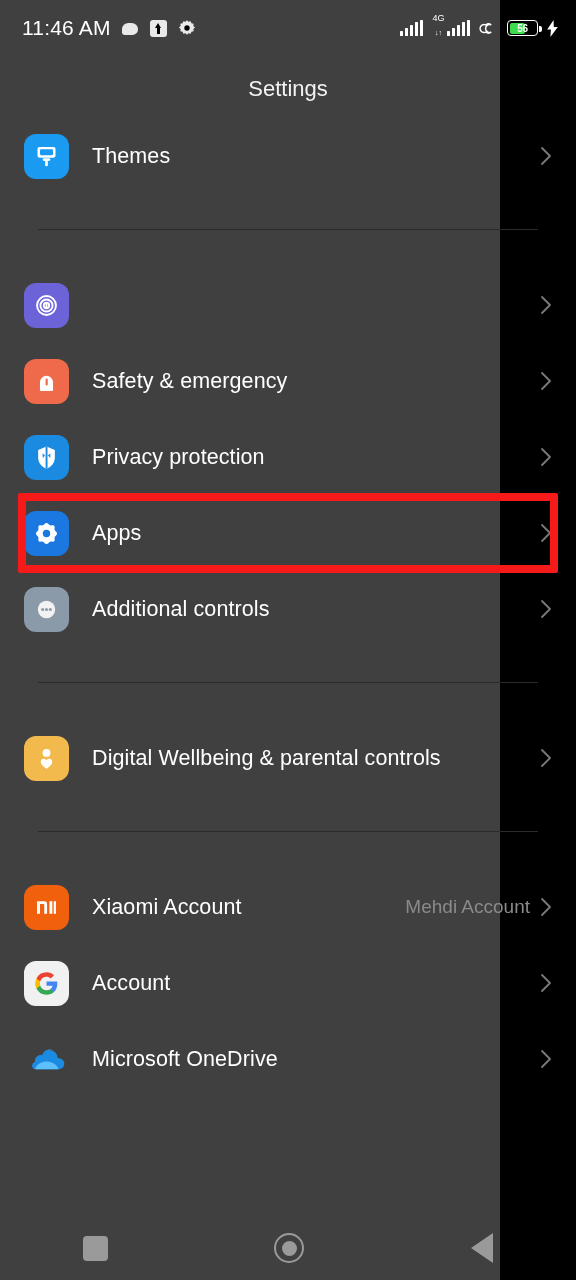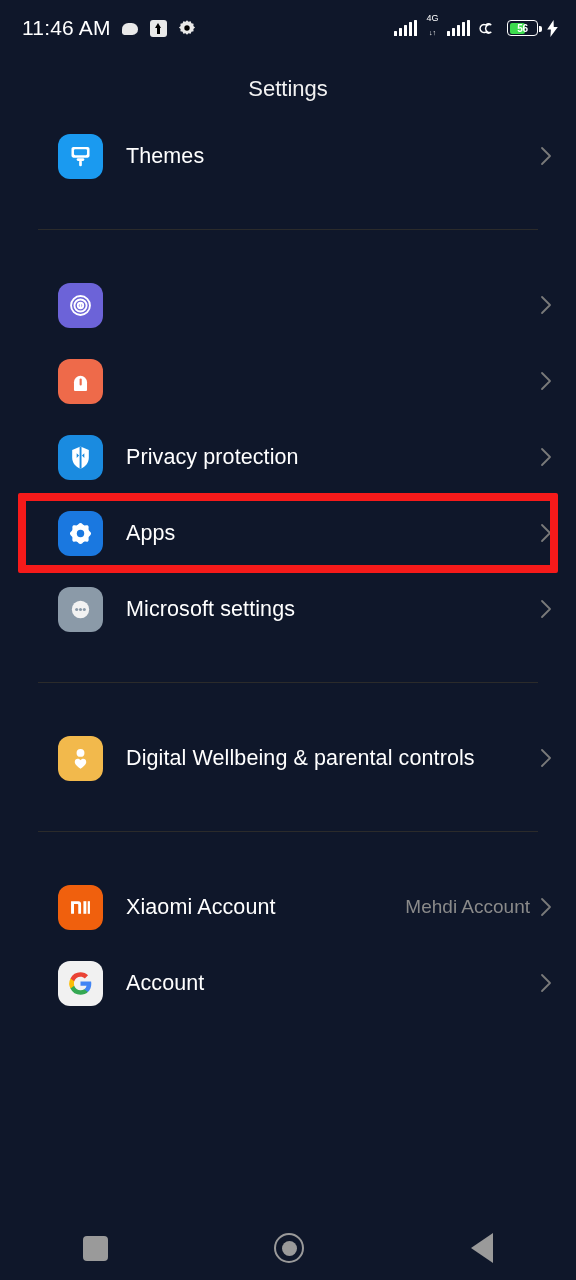--- a/index.html
+++ b/index.html
@@ -9,7 +9,7 @@
     font-family:"Liberation Sans", sans-serif;
     overflow:hidden;
   }
-  #screen { position:relative; width:576px; height:1280px; background:#0f172a; }
+  #screen { position:relative; width:500px; height:1280px; background:#404040; }
 
   
   .statusbar {

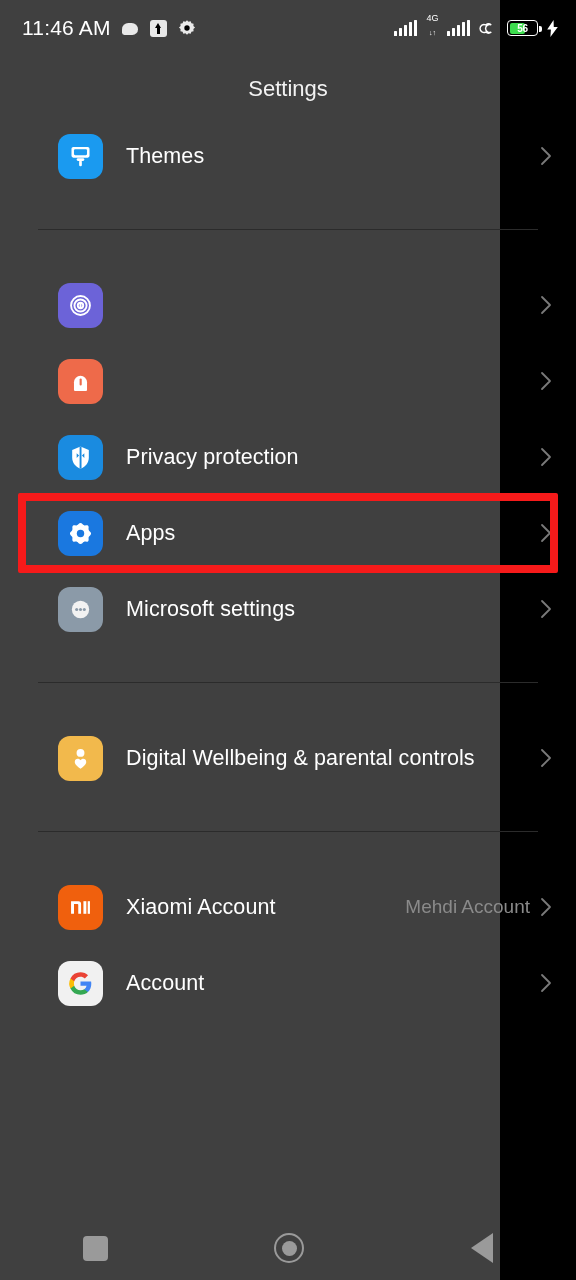--- a/index.html
+++ b/index.html
@@ -53,7 +53,7 @@
   .bars i:nth-child(3){ height:11px; }
   .bars i:nth-child(4){ height:14px; }
   .bars i:nth-child(5){ height:16px; }
-  .sig-group { display:flex; align-items:flex-end; gap:8px; }
+  .sig-group { display:flex; align-items:flex-end; gap:2px; }
   .net-label { color:#fff; font-size:9px; line-height:1; margin-bottom:6px; }
   .net-wrap { display:flex; flex-direction:column; align-items:center; justify-content:flex-end; height:16px; }
   .net-sub { font-size:7px; color:#fff; line-height:1; }

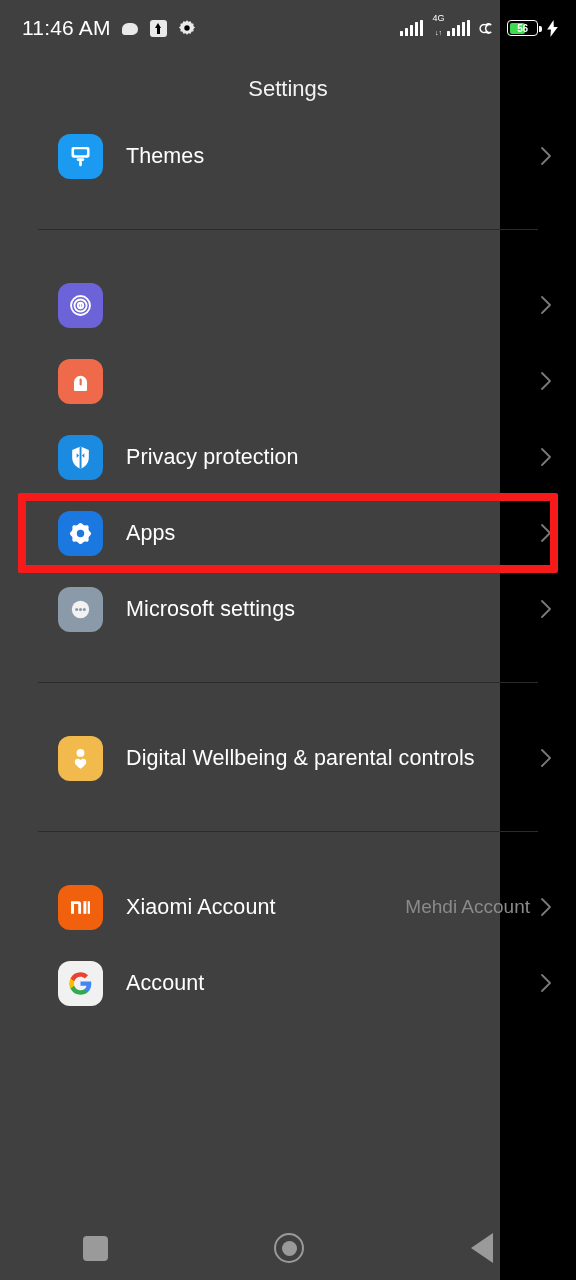--- a/index.html
+++ b/index.html
@@ -91,7 +91,7 @@
   .list { position:absolute; top:118px; left:0; width:576px; }
   .row {
     position:relative; display:flex; align-items:center;
-    height:76px; padding:0 24px 0 58px;
+    height:76px; padding:0 24px 0 24px;
   }
   .row-icon {
     width:45px; height:45px; border-radius:12px;

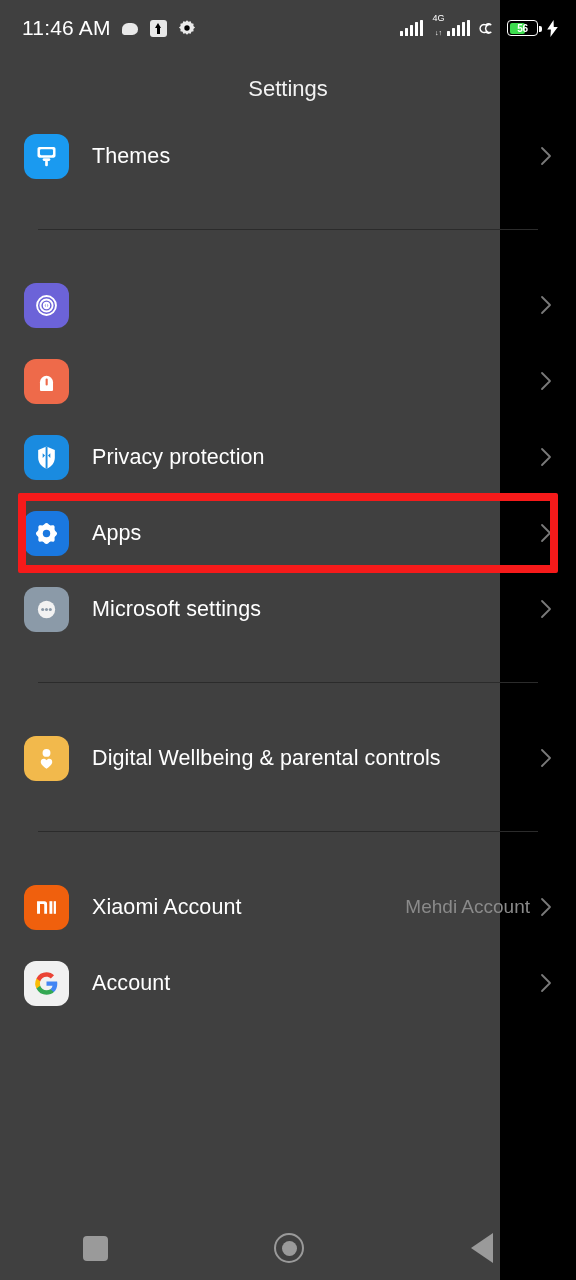--- a/index.html
+++ b/index.html
@@ -246,6 +246,7 @@
             <rect x="11.2" y="9.4" width="1.9" height="6.2" rx="0.9" fill="#ee6a4a"></rect>
           </svg>
         </div>
+        <div class="row-label">Safety &amp; emergency</div>
         <div class="row-spacer"></div>
         <div class="chev">
           <svg width="12" height="20" viewBox="0 0 12 20">

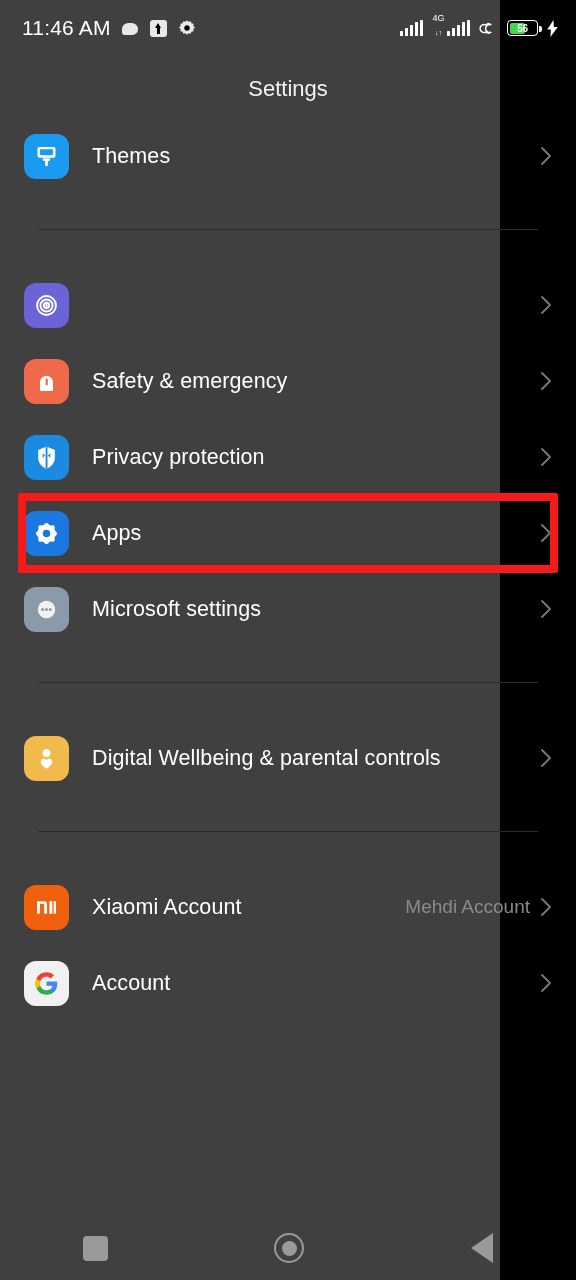--- a/index.html
+++ b/index.html
@@ -294,7 +294,7 @@
             <circle cx="15.4" cy="12" r="1.35" fill="#8b9aa8"></circle>
           </svg>
         </div>
-        <div class="row-label">Microsoft settings</div>
+        <div class="row-label">Additional controls</div>
         <div class="row-spacer"></div>
         <div class="chev">
           <svg width="12" height="20" viewBox="0 0 12 20">

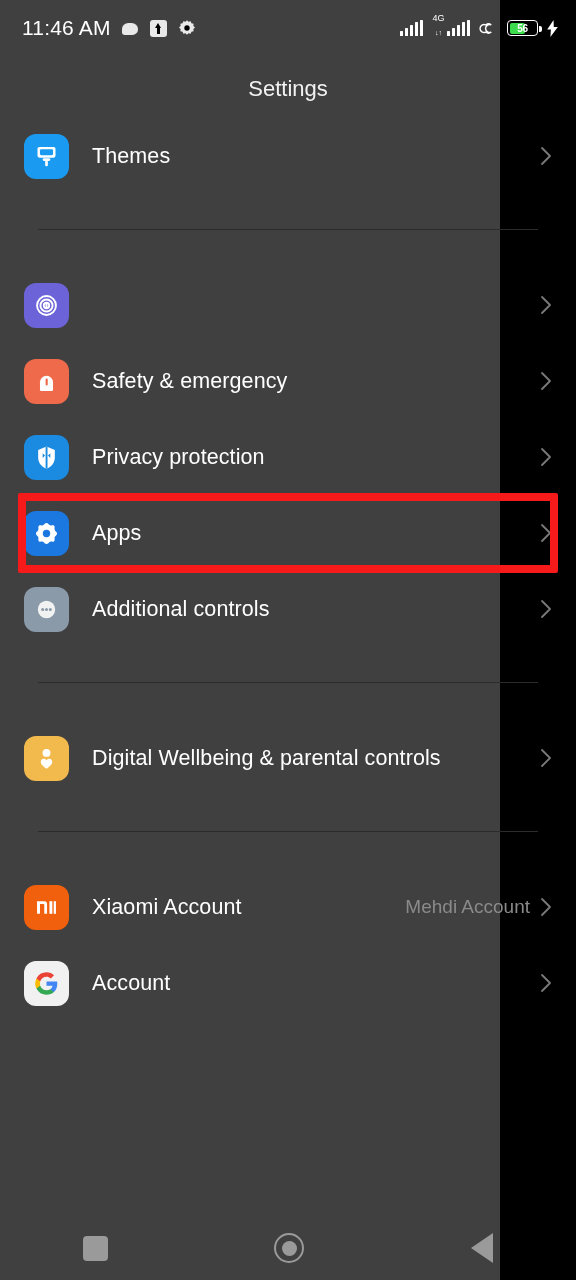--- a/index.html
+++ b/index.html
@@ -357,6 +357,22 @@
           </svg>
         </div>
       </div>
+      <div class="row">
+        <div class="row-icon" style="background: transparent; border-radius: 0px;">
+          <svg width="45" height="45" viewBox="0 0 48 48">
+            <path fill="#1a8be0" d="M14.2 34.5h22.6c3.4 0 6.2-2.6 6.2-5.9s-2.8-5.9-6.2-5.9c-.3 0-.6 0-.9.05A8.6 8.6 0 0 0 27.3 14a8.7 8.7 0 0 0-8 5.2 6.6 6.6 0 0 0-1.1-.1c-3.6 0-6.5 2.8-6.5 6.3 0 .4.04.8.1 1.2A4.6 4.6 0 0 0 8.6 31c0 2 1.6 3.5 3.5 3.5z"></path>
+            <path fill="#3fa9f5" d="M19.3 19.2a8.7 8.7 0 0 1 13.8-3.9A8.6 8.6 0 0 0 27.3 14a8.7 8.7 0 0 0-8 5.2z"></path>
+            <path fill="#5cc0ff" d="M12.1 34.5h24.7c-.9-4.2-6.3-8.3-12.5-8.3-5.2 0-9.9 2.7-11.9 6.4-.5.6-.4 1.3-.3 1.9z"></path>
+          </svg>
+        </div>
+        <div class="row-label">Microsoft OneDrive</div>
+        <div class="row-spacer"></div>
+        <div class="chev">
+          <svg width="12" height="20" viewBox="0 0 12 20">
+            <path fill="none" stroke="#7a7a7a" stroke-width="1.8" stroke-linecap="round" stroke-linejoin="round" d="M2 2l8 8-8 8"></path>
+          </svg>
+        </div>
+      </div>
     </div>
 
   <div class="highlight-box" style="top: 493px; height: 80px; border-color: rgb(246, 26, 26);"></div>

